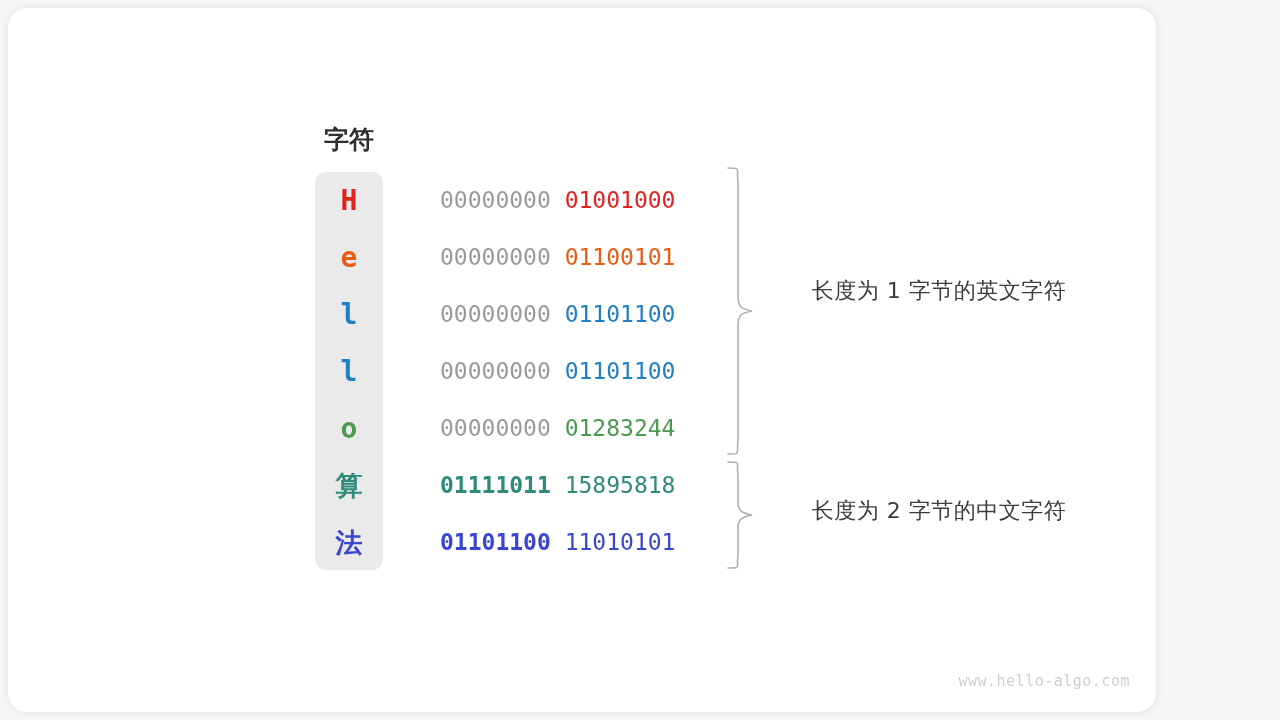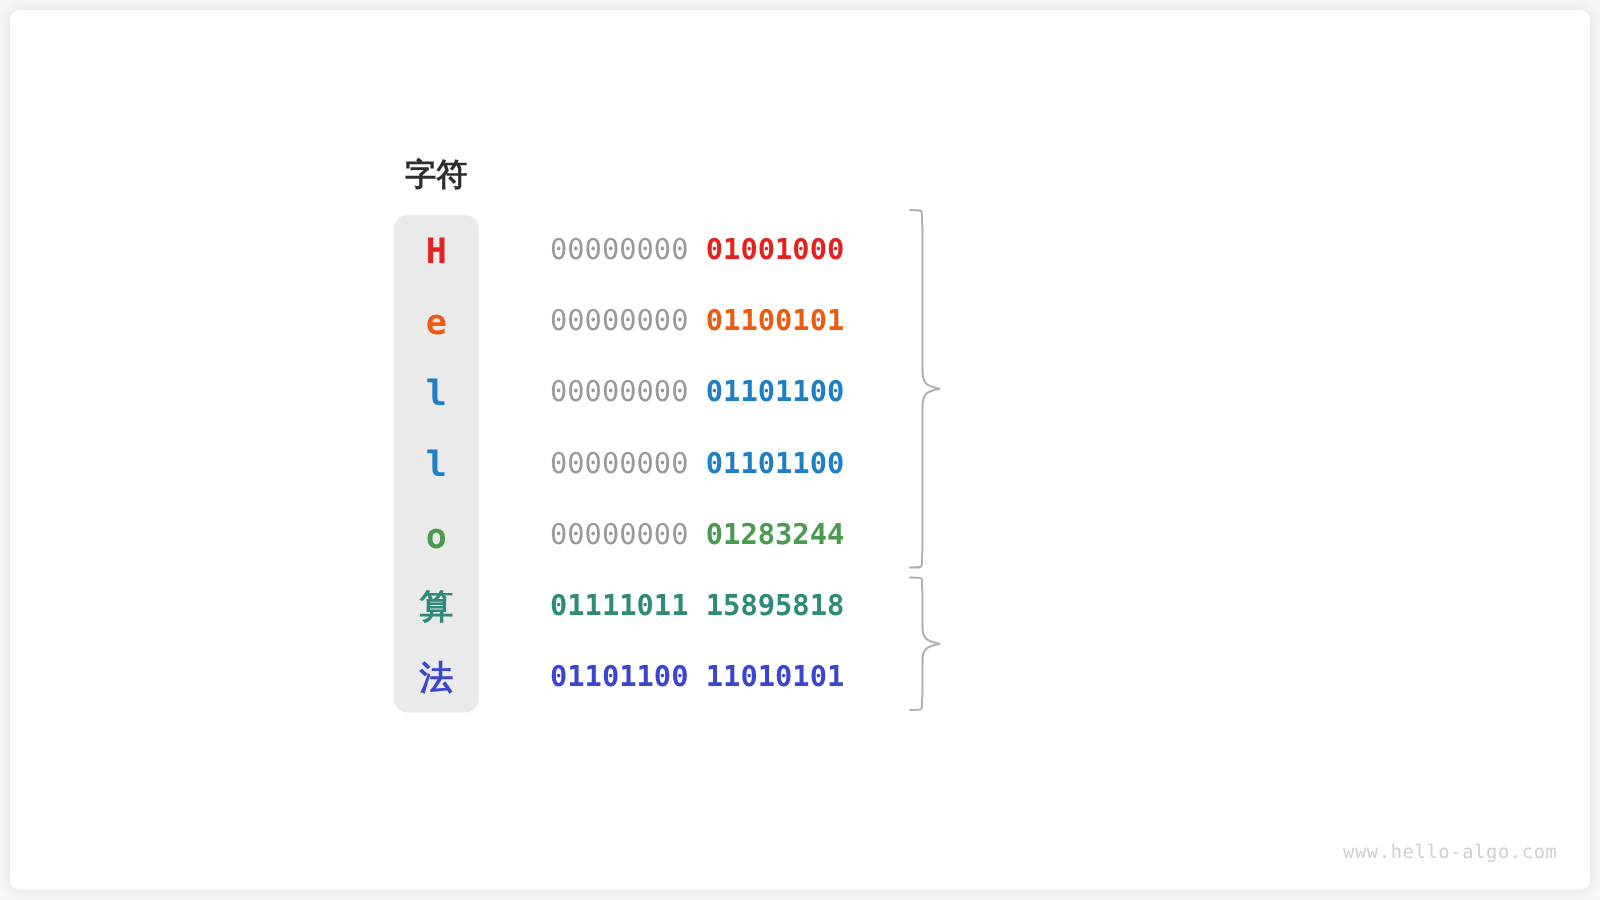--- a/index.html
+++ b/index.html
@@ -18,10 +18,10 @@
     position: absolute;
     left: 8px;
     top: 8px;
-    width: 1264px;
+    width: 1148px;
     height: 704px;
     background: #ffffff;
-    border-radius: 8px;
+    border-radius: 19px;
     box-shadow: 0 0 10px rgba(0,0,0,0.10);
     overflow: hidden;
   }

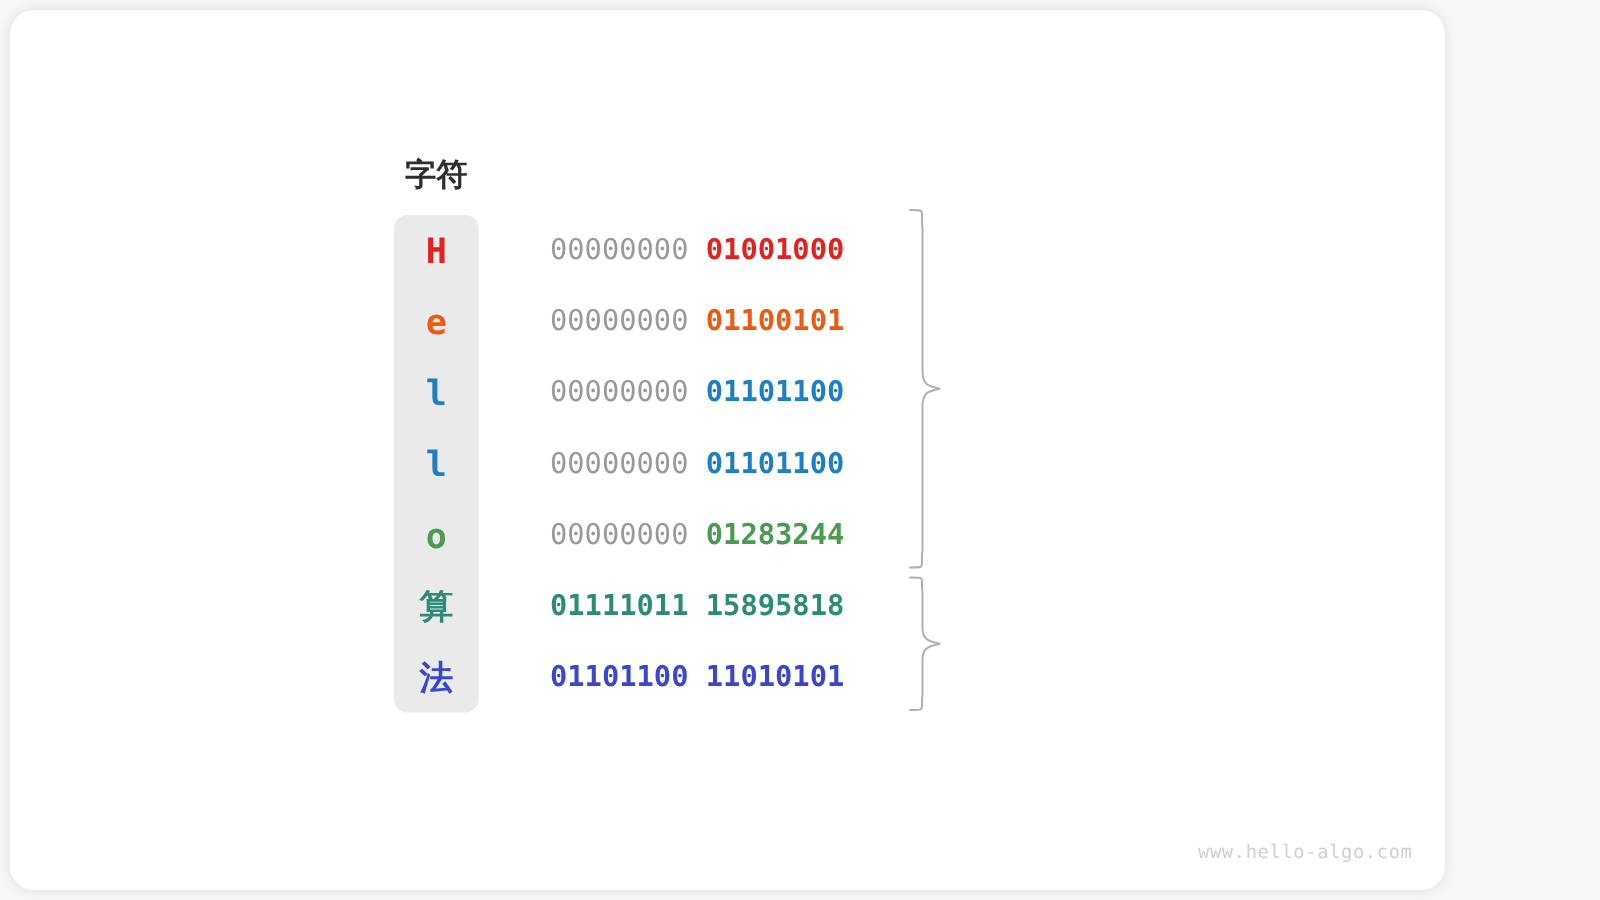--- a/index.html
+++ b/index.html
@@ -99,7 +99,7 @@
     text-align: right;
   }
   .byte-lo {
-    font-weight: bold;
+    font-weight: normal;
   }
 
   

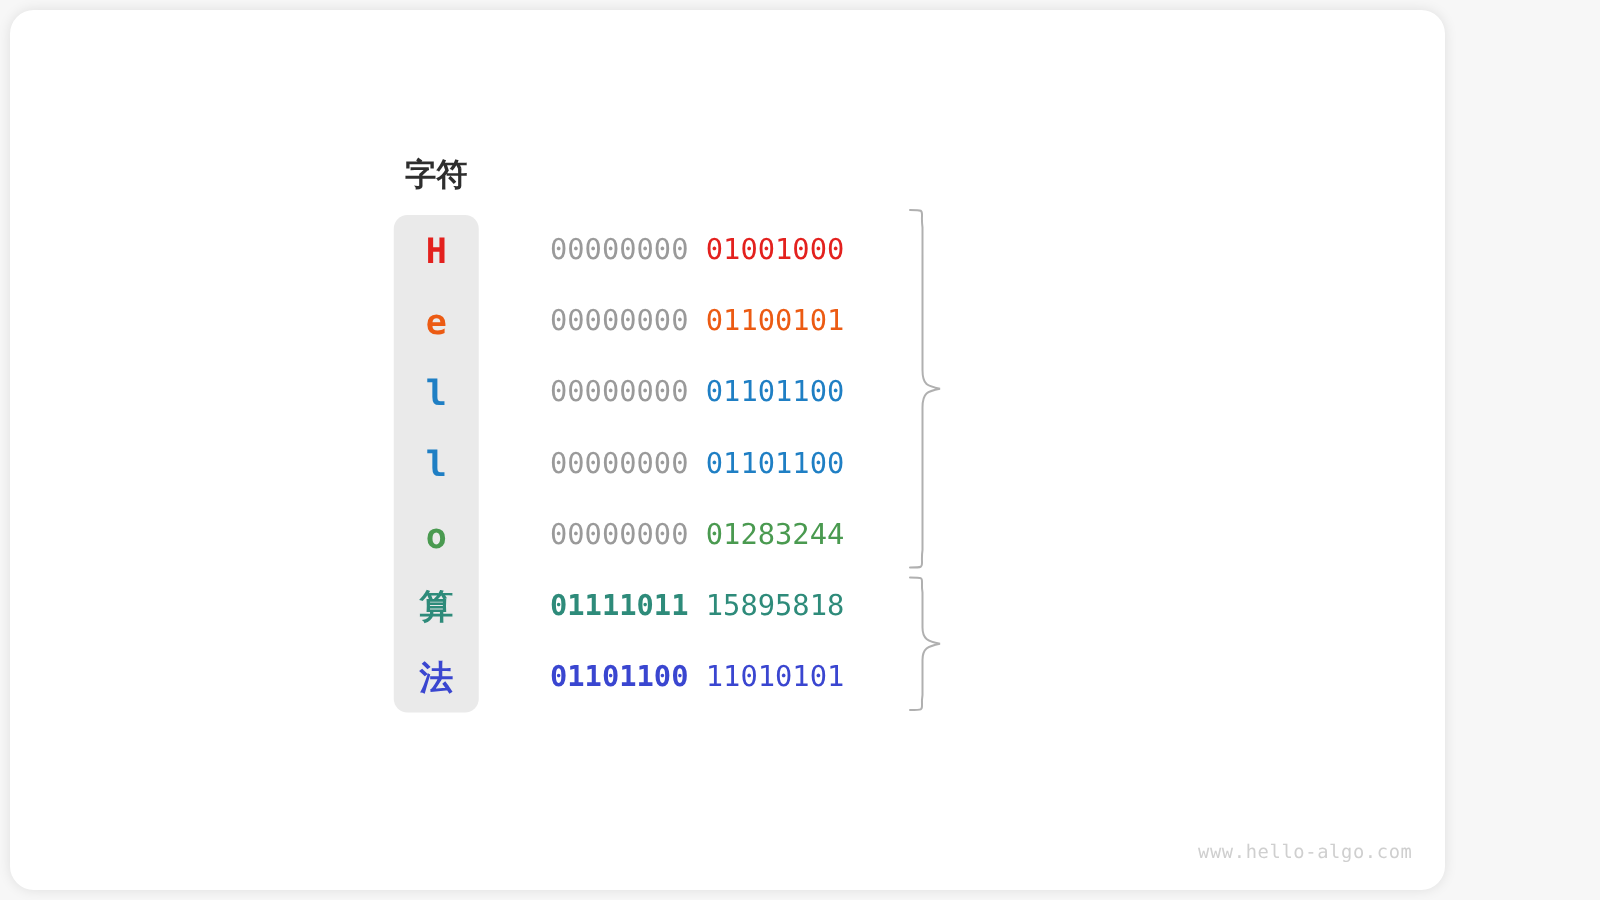--- a/index.html
+++ b/index.html
@@ -188,6 +188,7 @@
   </svg>
 
   <div class="annotation" id="annotation-1" style="left:768px; top:268px; width:326px;">
+    <span class="main">长度为 1 字节的英文字符</span>
   </div>
 
 

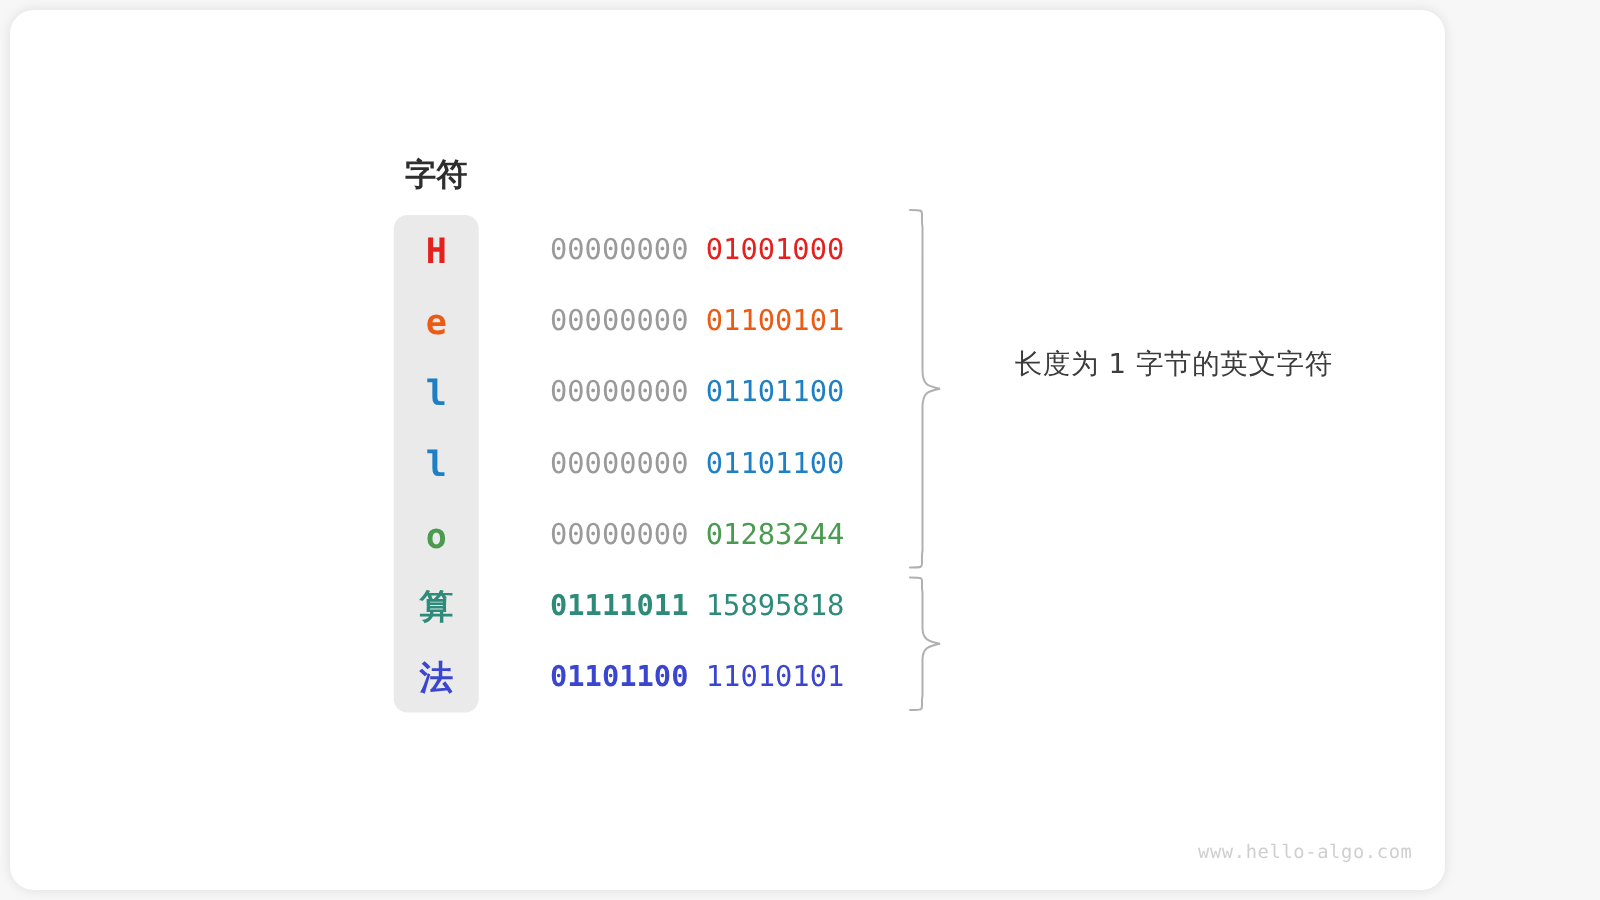--- a/index.html
+++ b/index.html
@@ -191,6 +191,9 @@
     <span class="main">长度为 1 字节的英文字符</span>
   </div>
 
+  <div class="annotation" id="annotation-2" style="left:768px; top:488px; width:326px;">
+    <span class="main">长度为 2 字节的中文字符</span>
+  </div>
 
   <div id="watermark">www.hello-algo.com</div>
 

